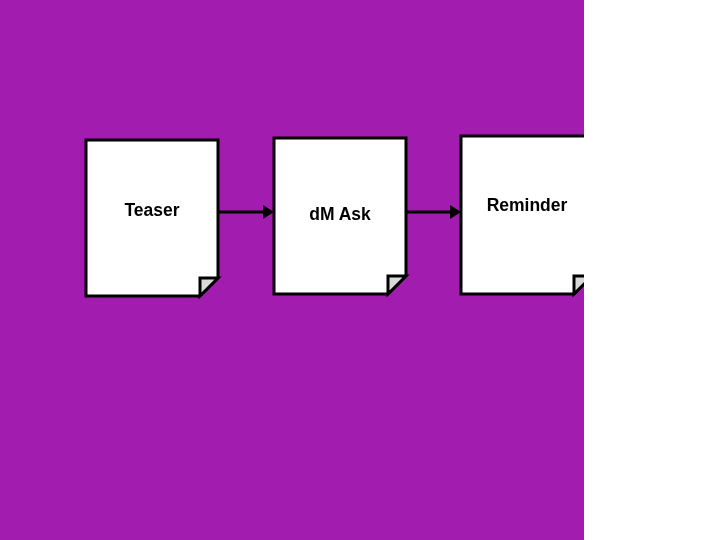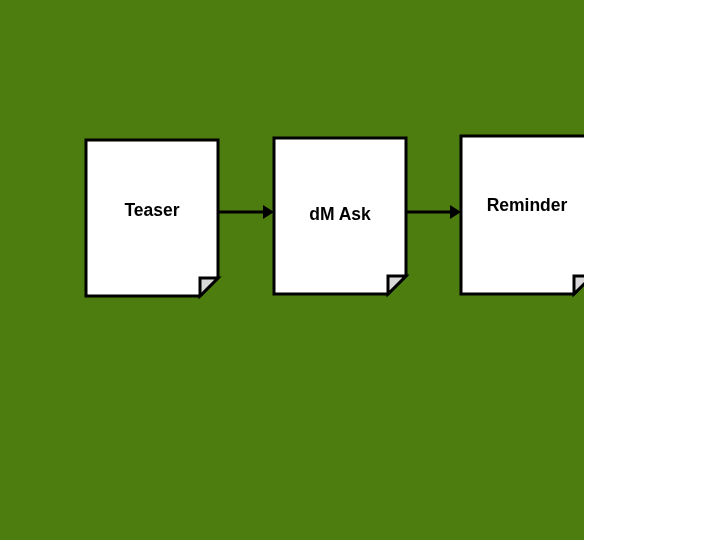--- a/index.html
+++ b/index.html
@@ -15,7 +15,7 @@
     position: relative;
     width: 584px;
     height: 540px;
-    background: #4d7c0f;
+    background: #a21caf;
     overflow: hidden;
   }
   #diagram-svg {

